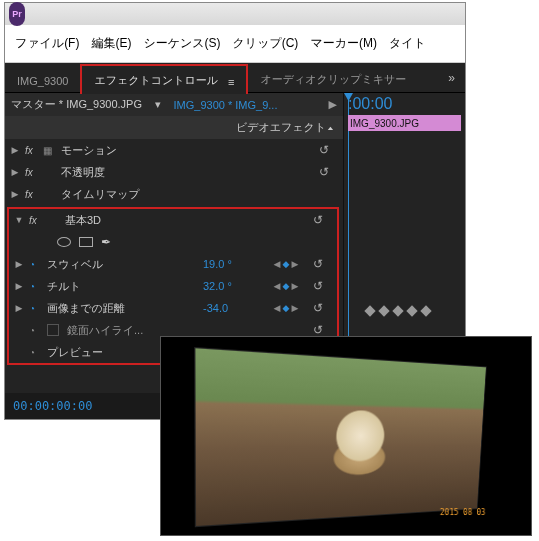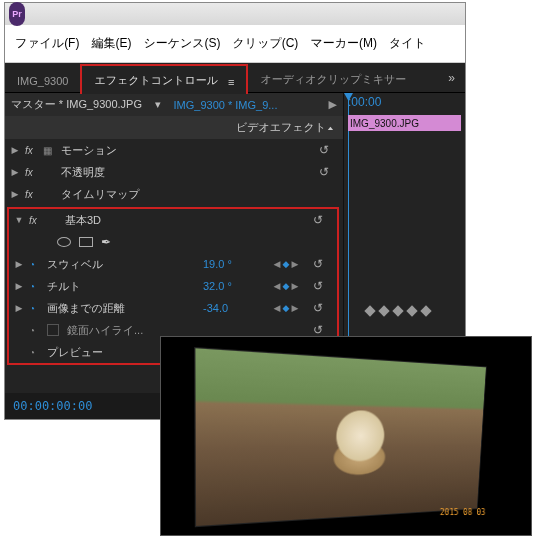--- a/index.html
+++ b/index.html
@@ -55,7 +55,7 @@
 
 .timecode-row { background:#1a1a1a; color:#2e8dd6; padding:6px 8px; font-family:monospace; font-size:12px; }
 
-.timeline-ruler { height:20px; background:#232323; color:#2e8dd6; font-size:12px; padding:2px 4px; position:relative; }
+.timeline-ruler { height:20px; background:#232323; color:#2e8dd6; font-size:16px; padding:2px 4px; position:relative; }
 .playhead { position:absolute; left:4px; top:0; width:1px; height:100%; background:#2e8dd6; }
 .playhead::before { content:""; position:absolute; top:0; left:-4px; width:9px; height:8px; background:#2e8dd6; clip-path:polygon(0 0,100% 0,50% 100%); }
 

